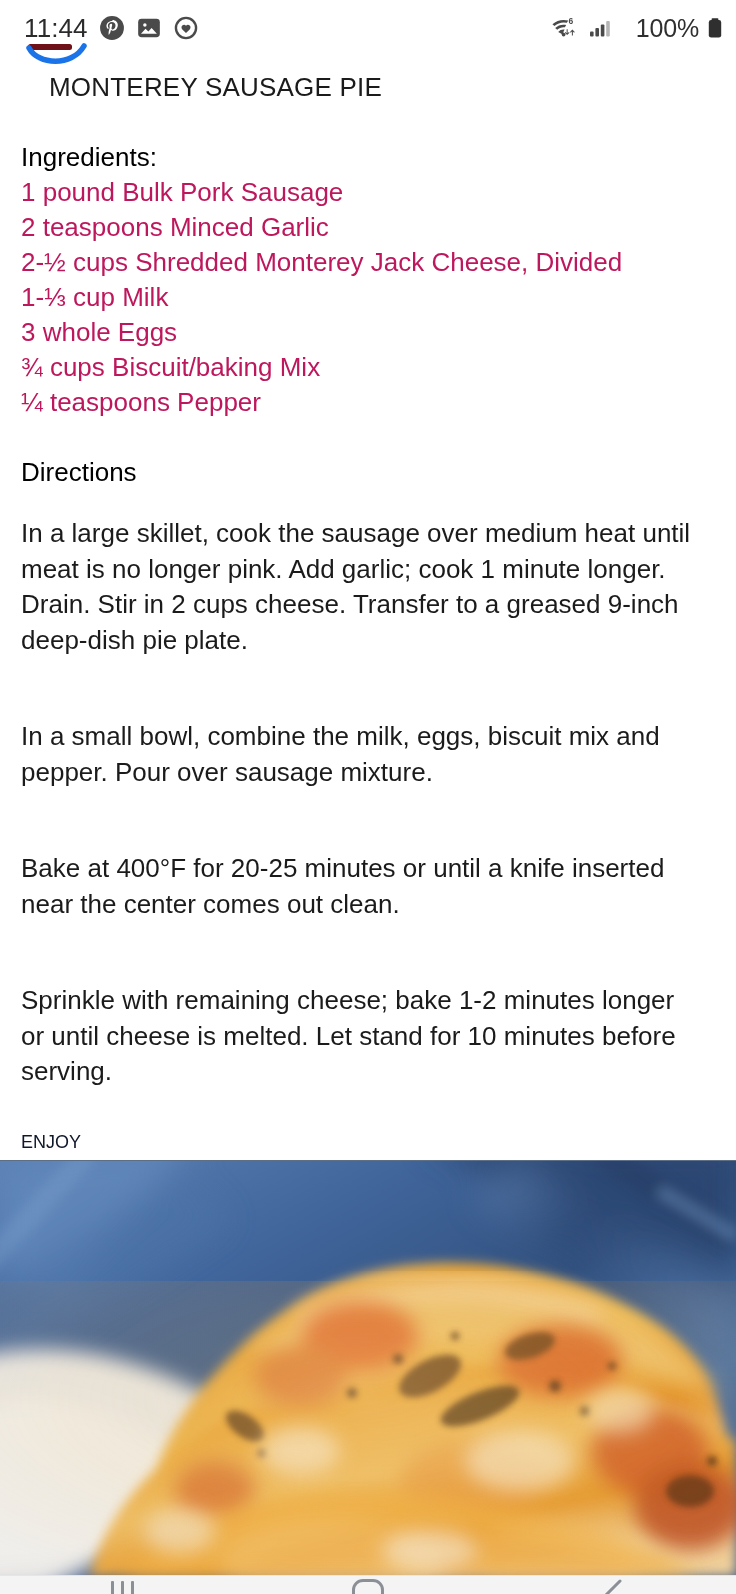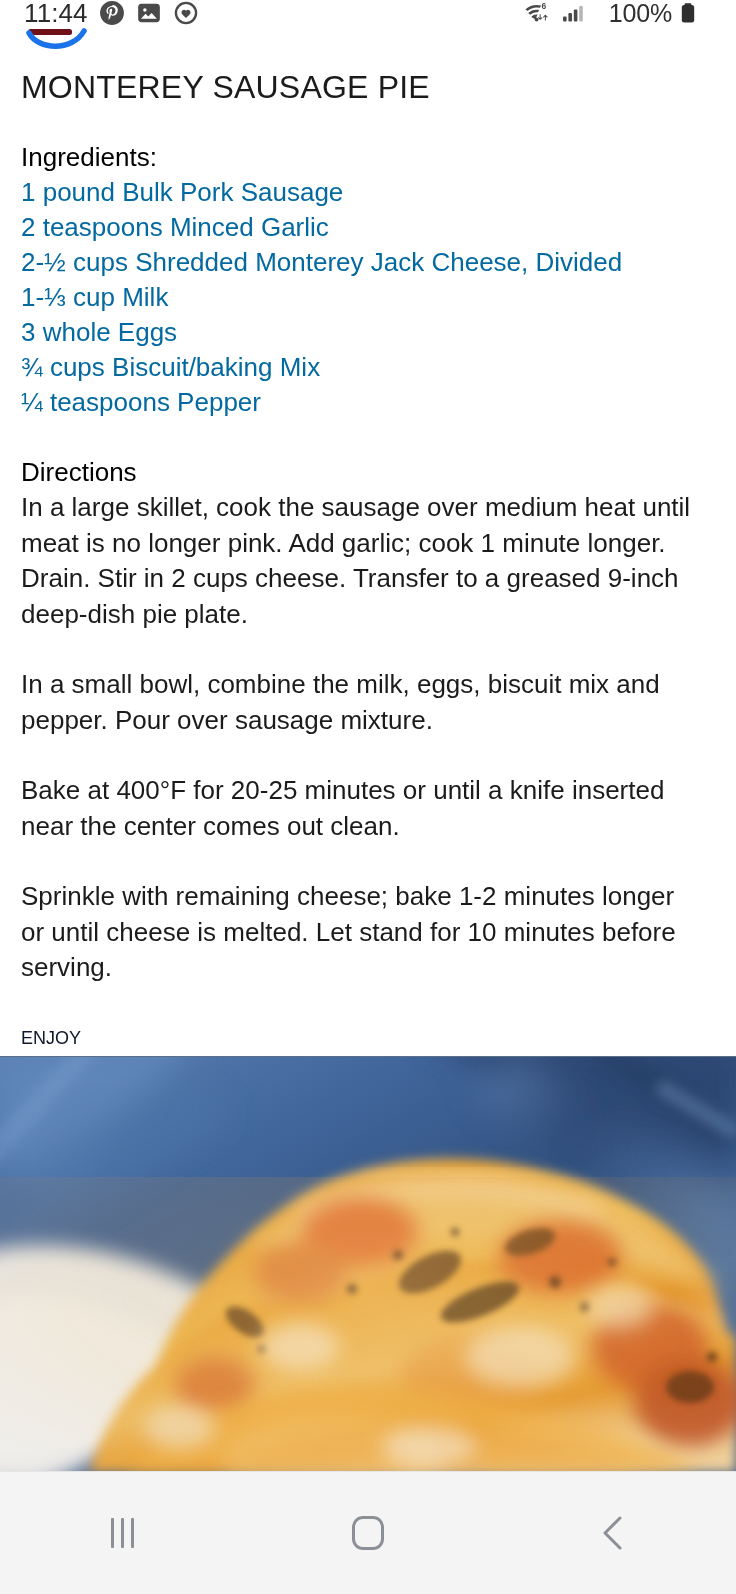--- a/index.html
+++ b/index.html
@@ -21,8 +21,8 @@
     position:relative;
     height:56px;
     flex:0 0 56px;
-    display:flex; align-items:flex-start;
-    padding:0 39px 0 24px;
+    display:flex; align-items:center;
+    padding:0 12px 0 24px;
     background:#ffffff;
   }
   .sb-left { display:flex; align-items:center; gap:11px; position:relative; }

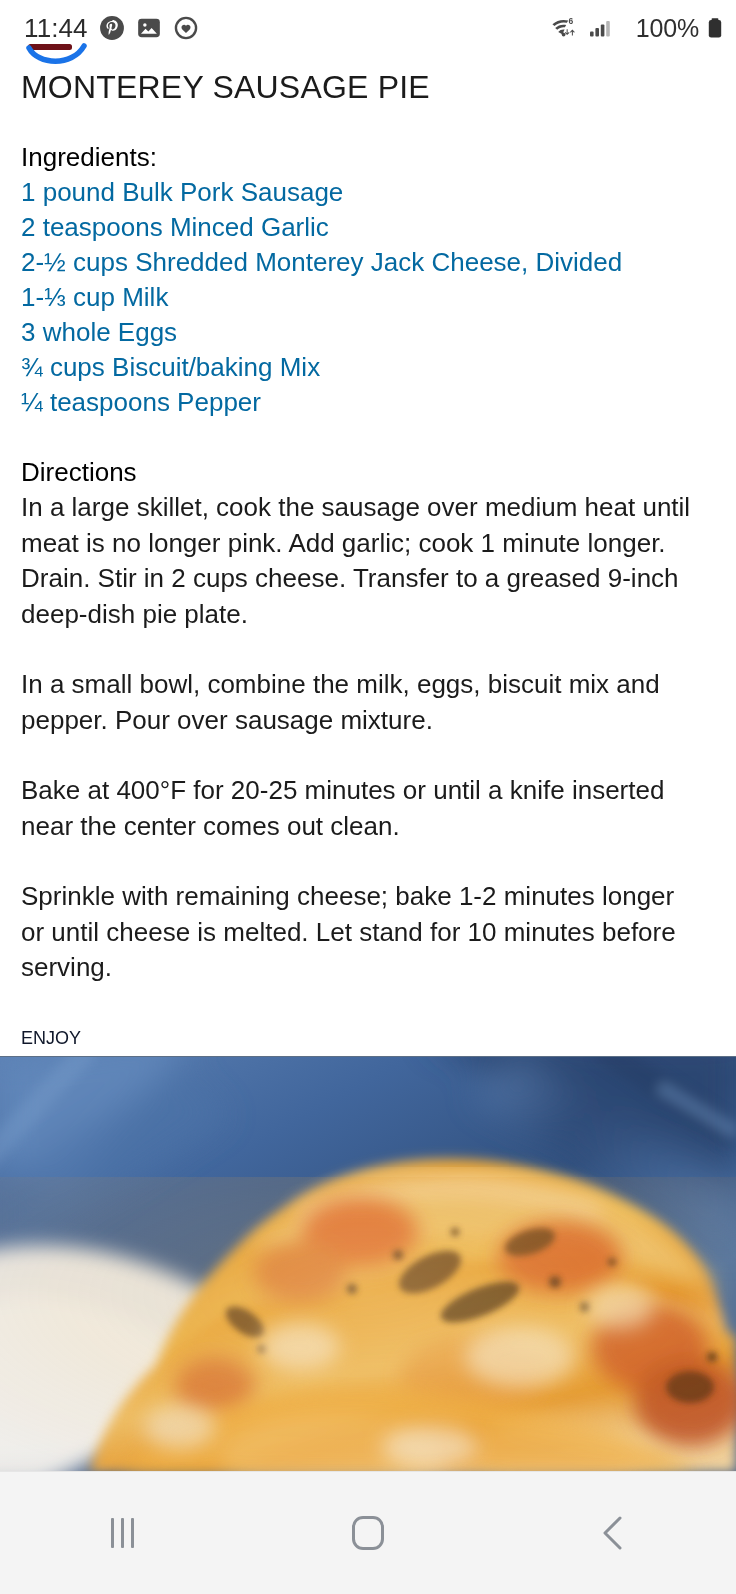--- a/index.html
+++ b/index.html
@@ -52,11 +52,12 @@
     background:#ffffff;
   }
   .doc-title {
-    font-size:32px;
+    font-size:26px;
     color:#1b1b1b;
     line-height:35px;
     letter-spacing:0.2px;
     white-space:pre;
+    margin-left:28px;
   }
   .blank-line { height:35px; }
   .sec-head {

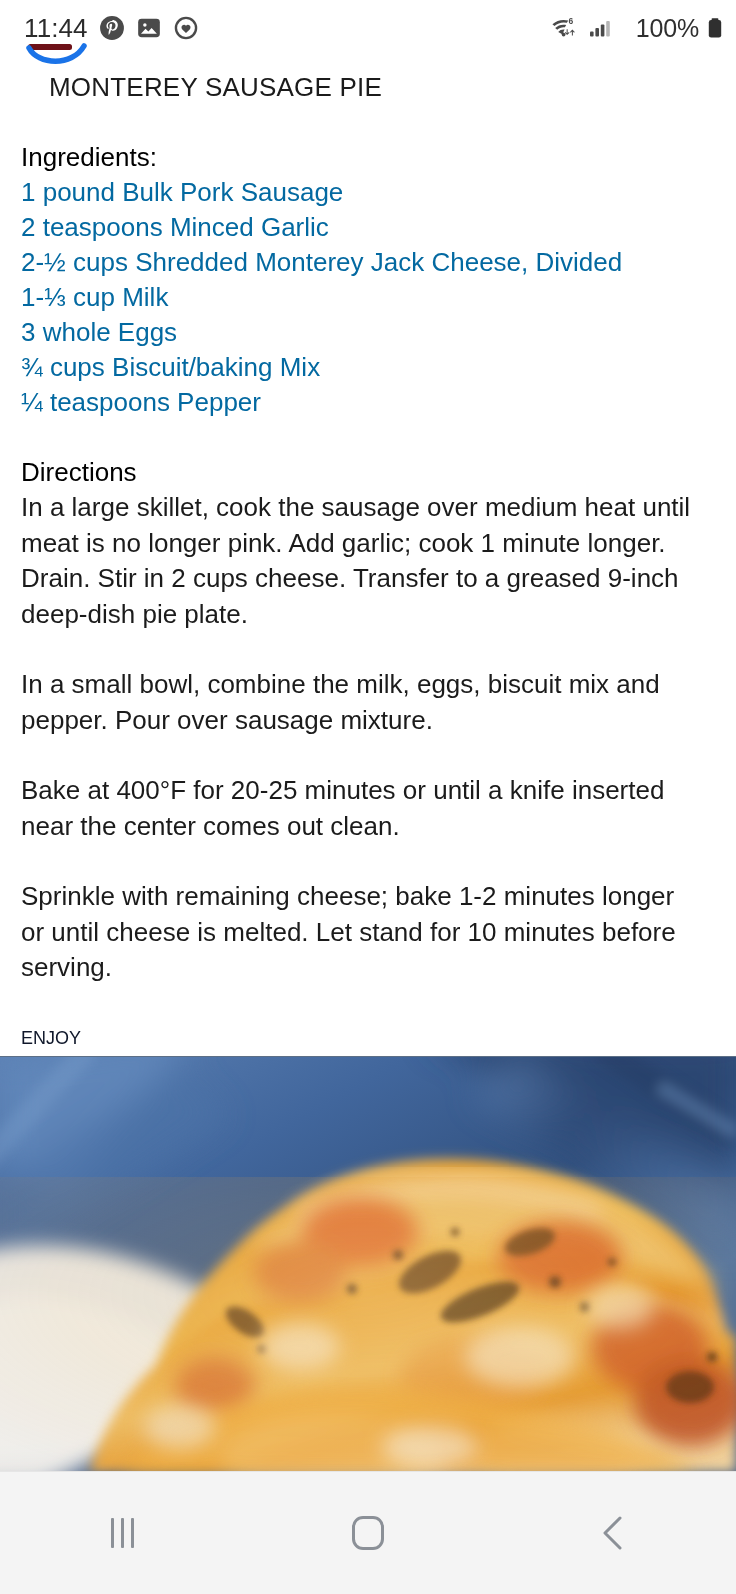--- a/index.html
+++ b/index.html
@@ -65,7 +65,7 @@
     white-space:pre;
   }
   .ing-line {
-    font-size:26px; color:#0369a1; line-height:35px;
+    font-size:26px; color:#be185d; line-height:35px;
     white-space:pre;
   }
   .para {

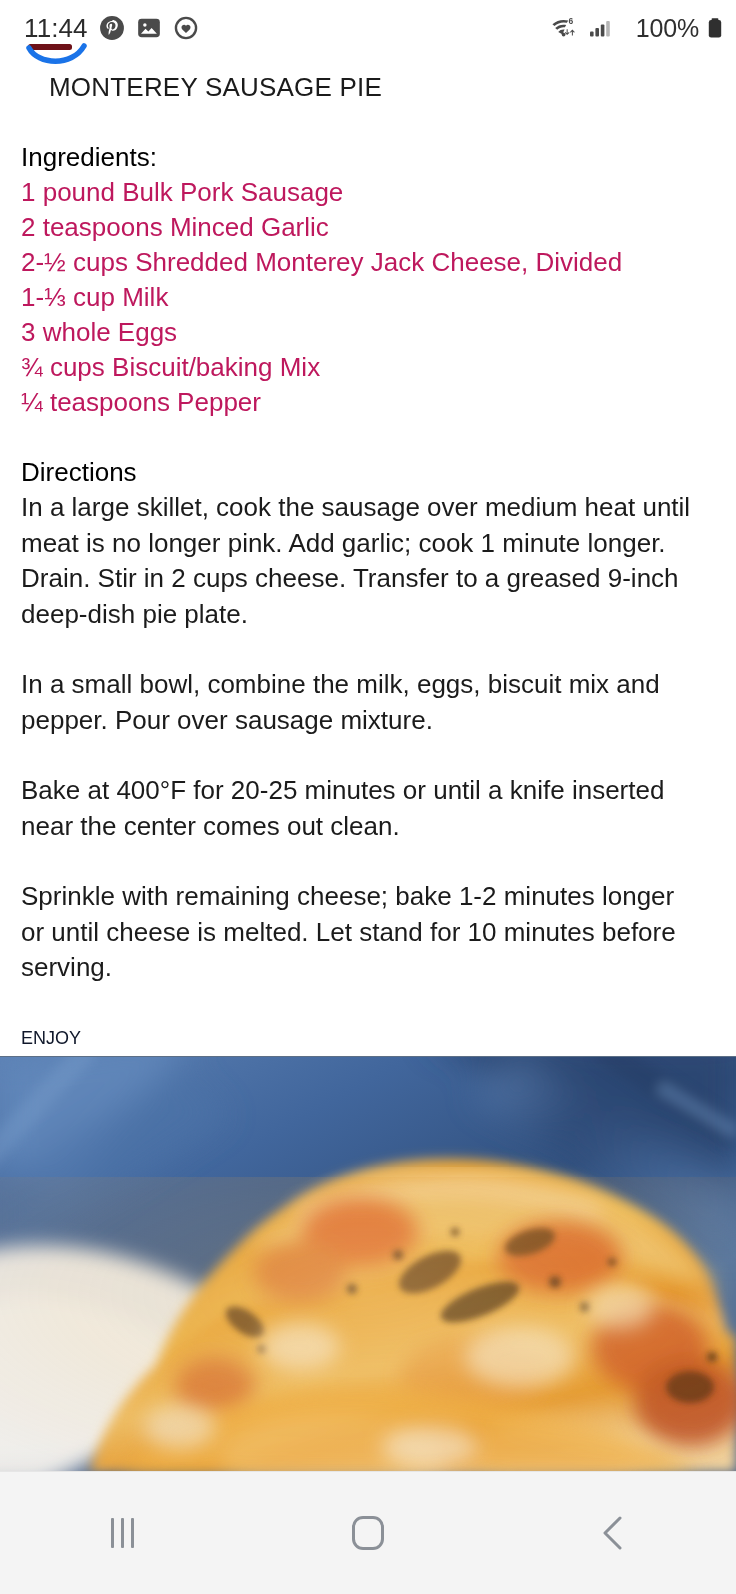--- a/index.html
+++ b/index.html
@@ -71,6 +71,7 @@
   .para {
     font-size:26px; color:#1b1b1b; line-height:35.5px;
     max-width:676px;
+    margin-top:26px;
   }
   .enjoy {
     font-size:18px; color:#0f172a; line-height:35px;

